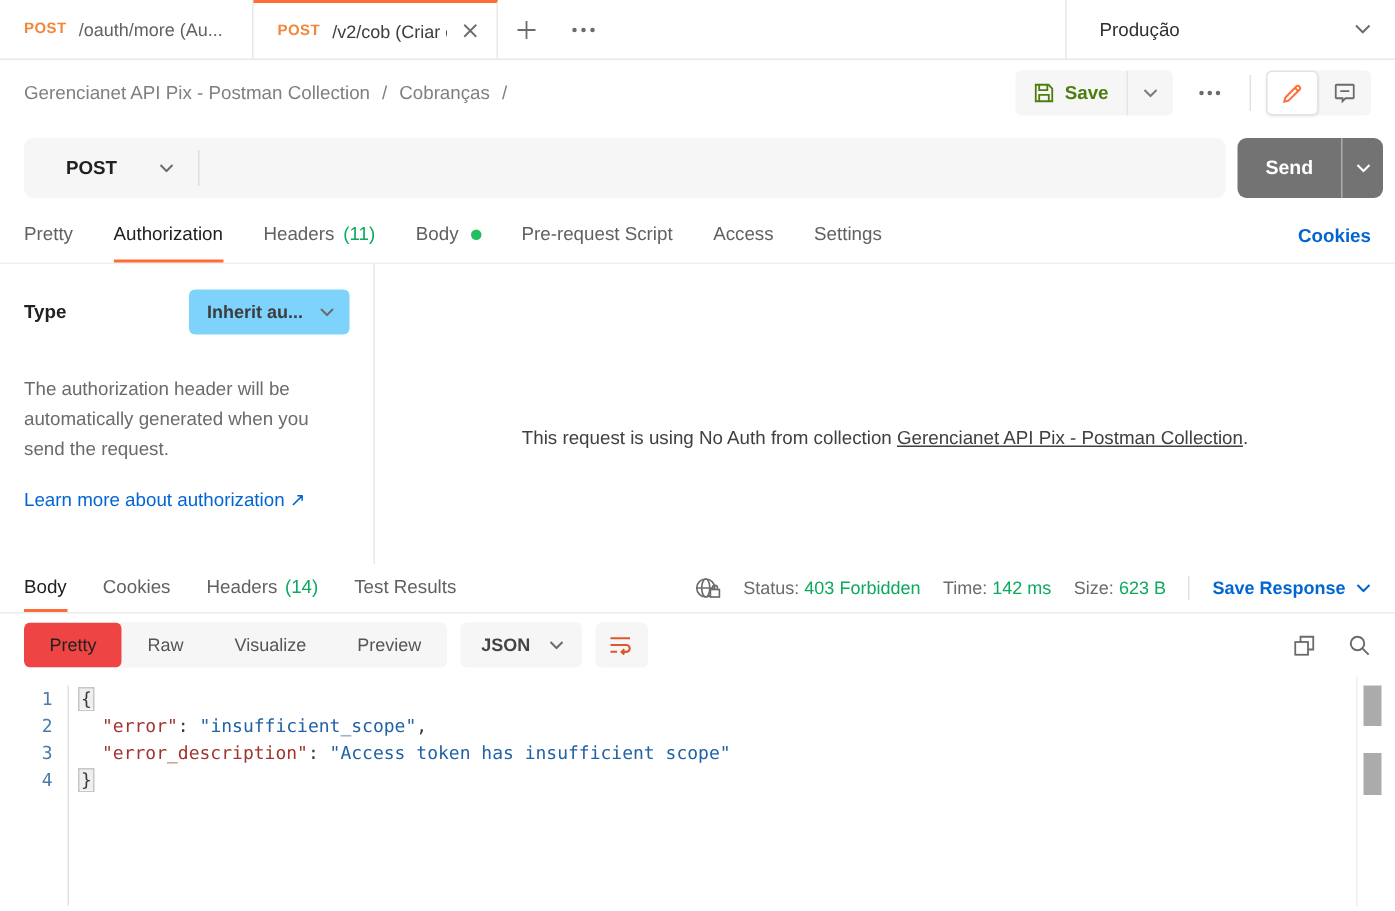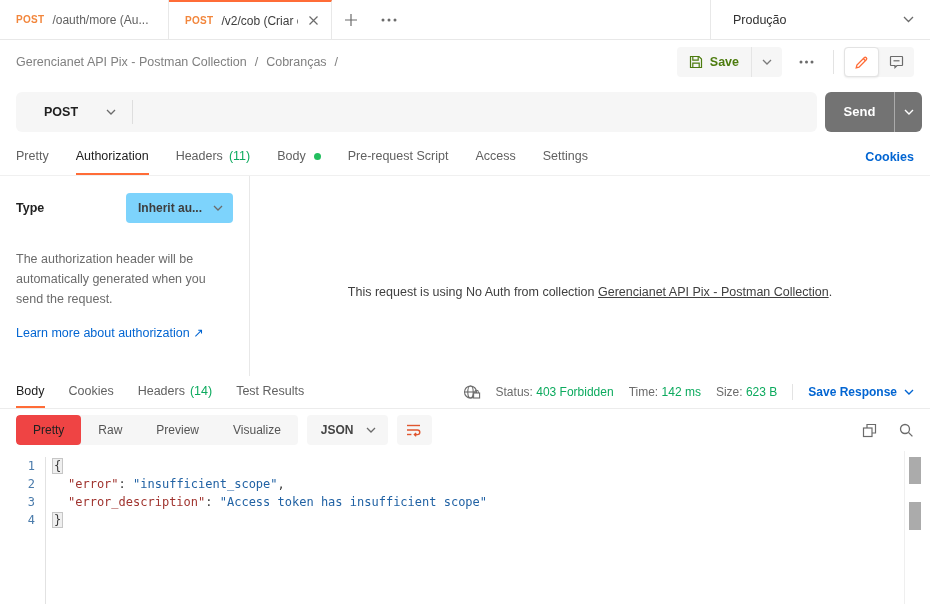--- a/index.html
+++ b/index.html
@@ -329,8 +329,8 @@
   <div class="seg">
     <div class="seg-item active">Pretty</div>
     <div class="seg-item">Raw</div>
+    <div class="seg-item">Visualize</div>
     <div class="seg-item">Preview</div>
-    <div class="seg-item">Visualize</div>
   </div>
   <div class="json-select">
     <span class="jval">JSON</span>

